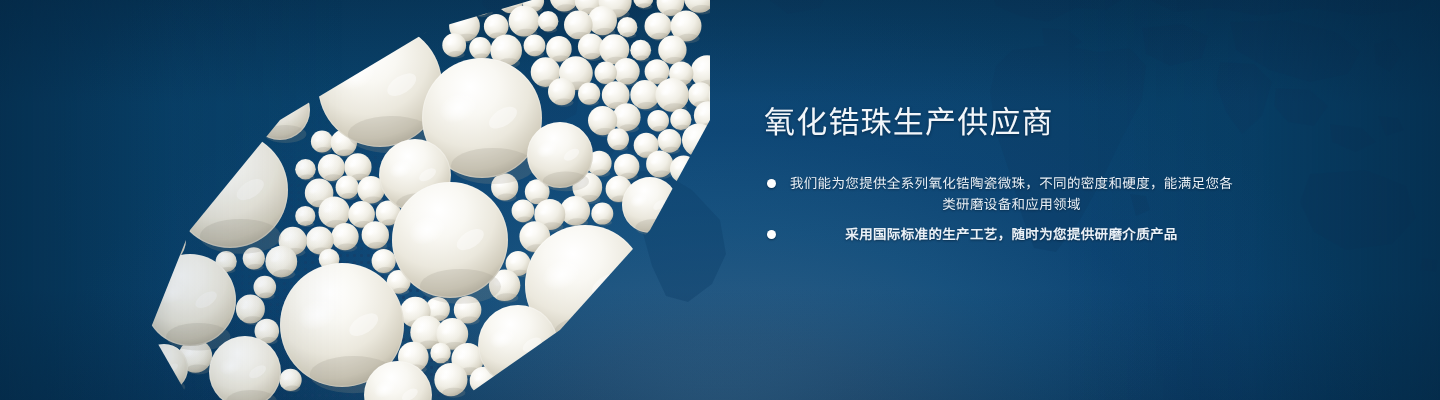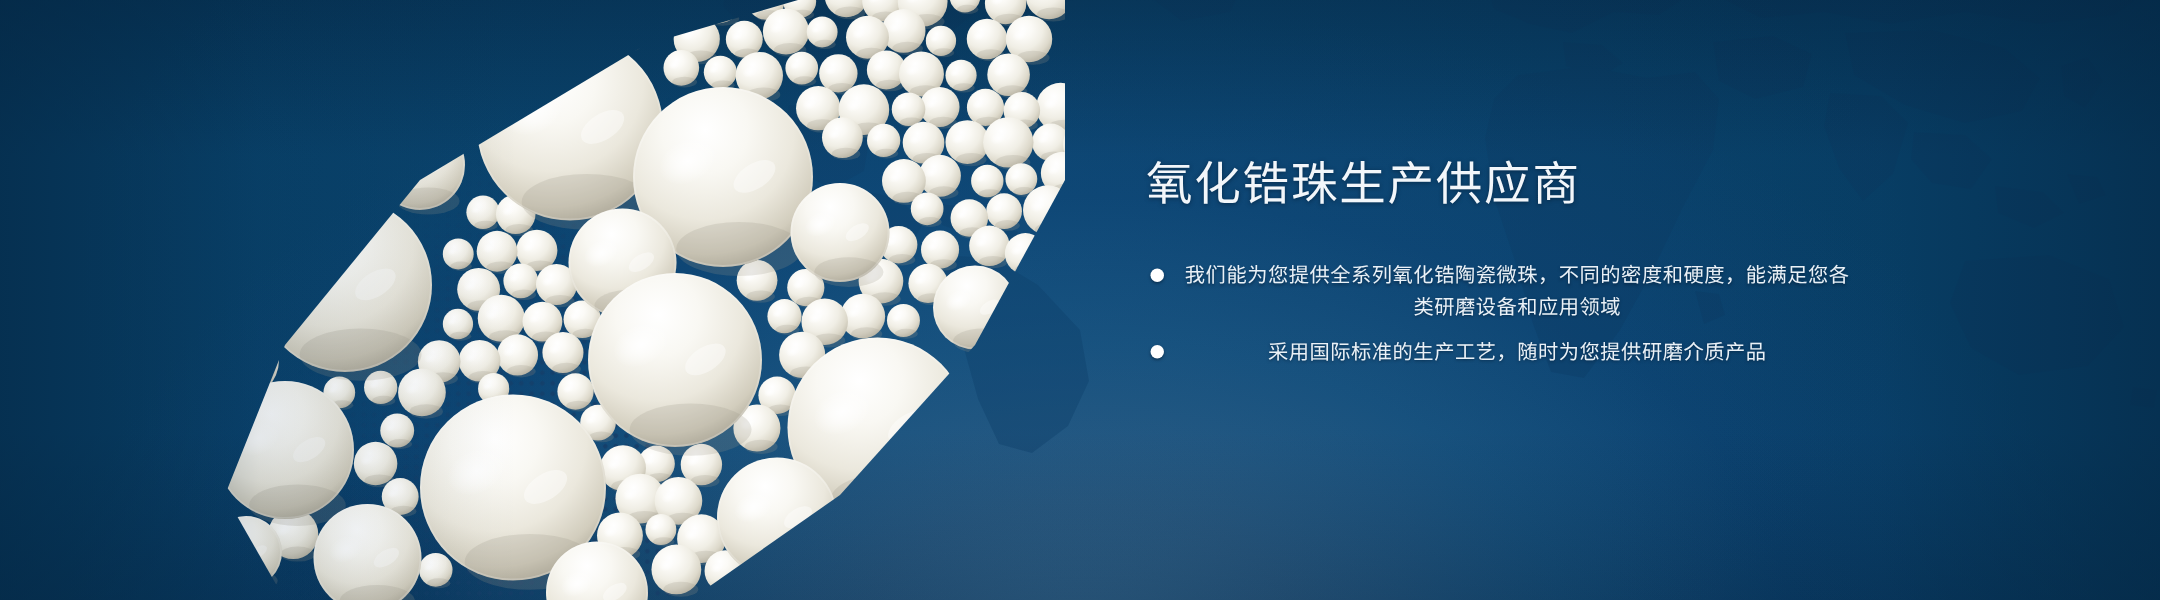--- a/index.html
+++ b/index.html
@@ -98,7 +98,7 @@
     letter-spacing:.35px;
     text-shadow:0 1px 2px rgba(2,22,42,.55);
   }
-  .bullet:last-child{margin-bottom:0;}
+  .bullet:last-child{margin-bottom:0;font-weight:bold;}
   .bullet-dot{
     position:absolute;
     left:3px; top:6px;

